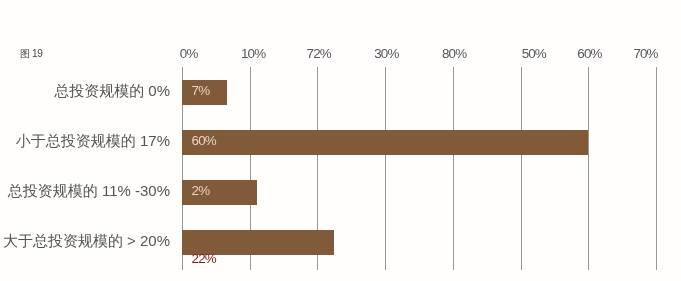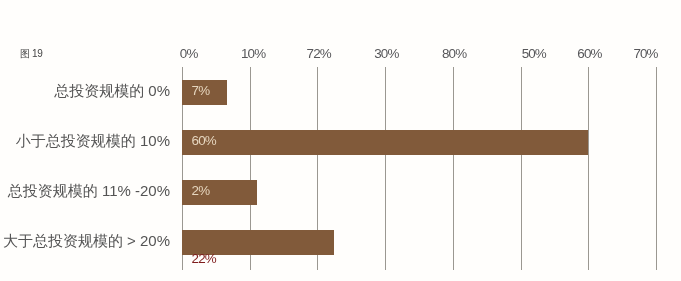--- a/index.html
+++ b/index.html
@@ -68,7 +68,7 @@
 
   <div id="category-column">
       <div class="category-label" style="top: 85.3px; color: rgb(84, 84, 84);">总投资规模的 0%</div>
-      <div class="category-label" style="top: 135.3px; color: rgb(84, 84, 84);">小于总投资规模的 10%</div>
+      <div class="category-label" style="top: 135.3px; color: rgb(84, 84, 84);">小于总投资规模的 17%</div>
       <div class="category-label" style="top: 185.4px; color: rgb(84, 84, 84);">总投资规模的 11% -20%</div>
       <div class="category-label" style="top: 235.4px; color: rgb(84, 84, 84);">大于总投资规模的 &gt; 20%</div>
     </div>

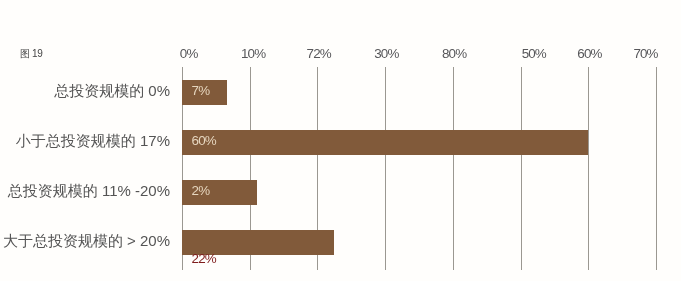--- a/index.html
+++ b/index.html
@@ -69,7 +69,7 @@
   <div id="category-column">
       <div class="category-label" style="top: 85.3px; color: rgb(84, 84, 84);">总投资规模的 0%</div>
       <div class="category-label" style="top: 135.3px; color: rgb(84, 84, 84);">小于总投资规模的 17%</div>
-      <div class="category-label" style="top: 185.4px; color: rgb(84, 84, 84);">总投资规模的 11% -20%</div>
+      <div class="category-label" style="top: 185.4px; color: rgb(84, 84, 84);">总投资规模的 11% -30%</div>
       <div class="category-label" style="top: 235.4px; color: rgb(84, 84, 84);">大于总投资规模的 &gt; 20%</div>
     </div>
 

